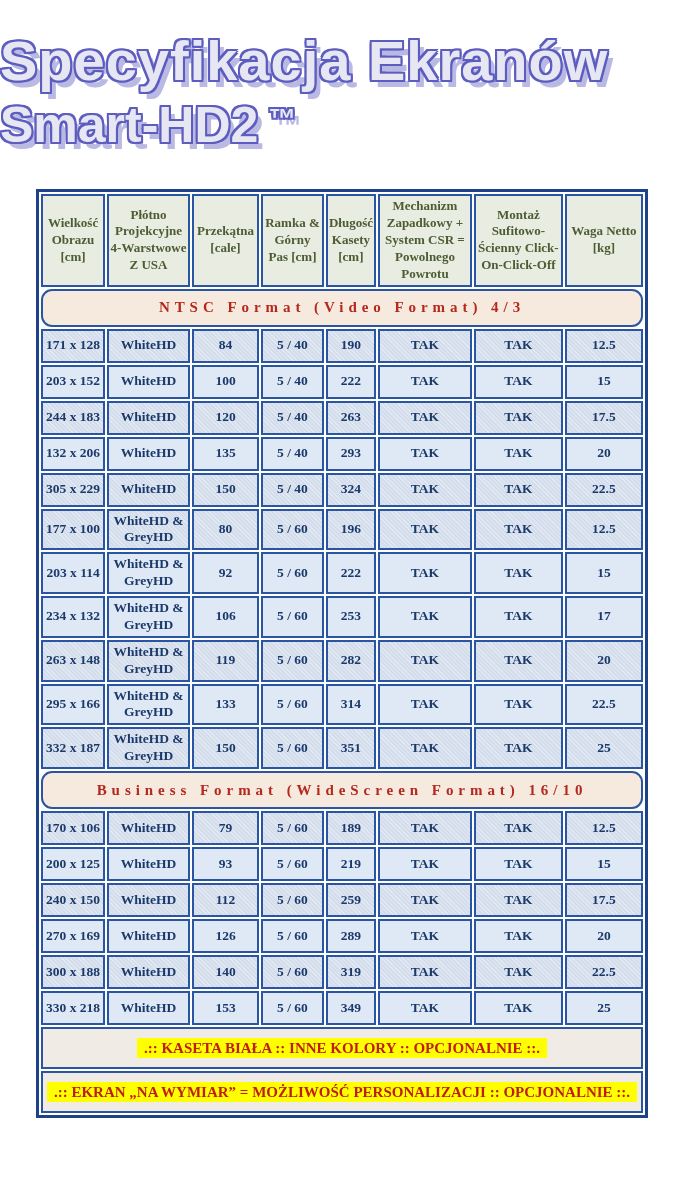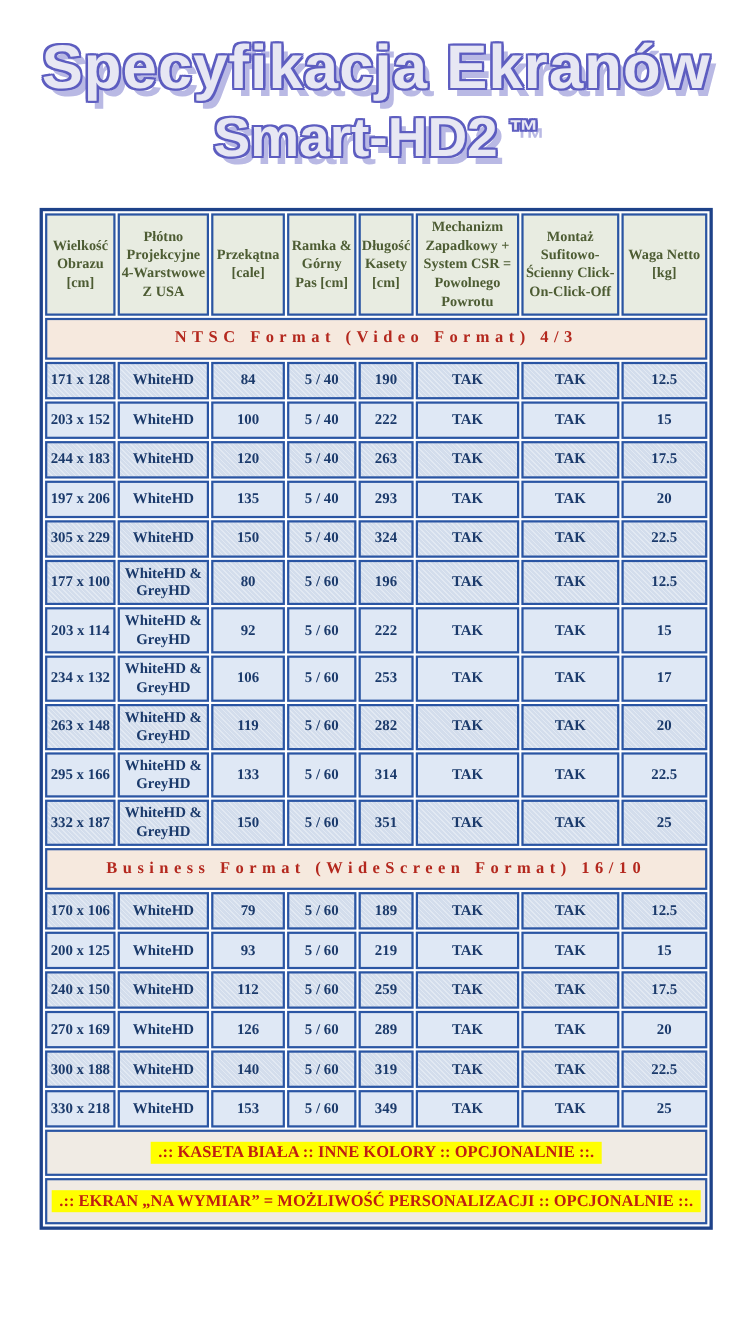--- a/index.html
+++ b/index.html
@@ -12,7 +12,7 @@
   }
   .title-wrap {
     padding-top: 28px;
-    text-align: center;
+    text-align: left;
     font-family: "Liberation Sans", sans-serif;
     font-weight: 700;
   }

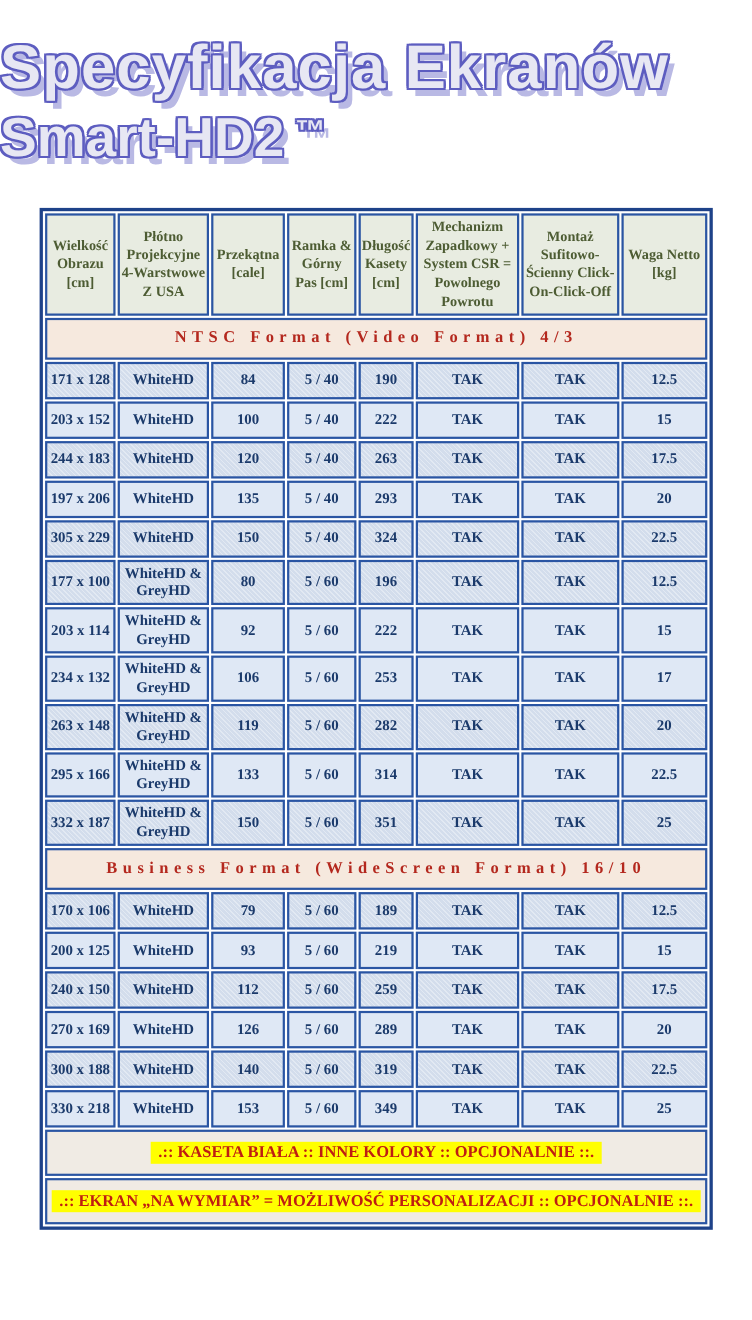--- a/index.html
+++ b/index.html
@@ -63,6 +63,7 @@
     letter-spacing: 0.33em;
     height: 30px;
     padding: 2px 0;
+    border-radius: 11px;
   }
   .spec td.cell {
     font-size: 13.5px;

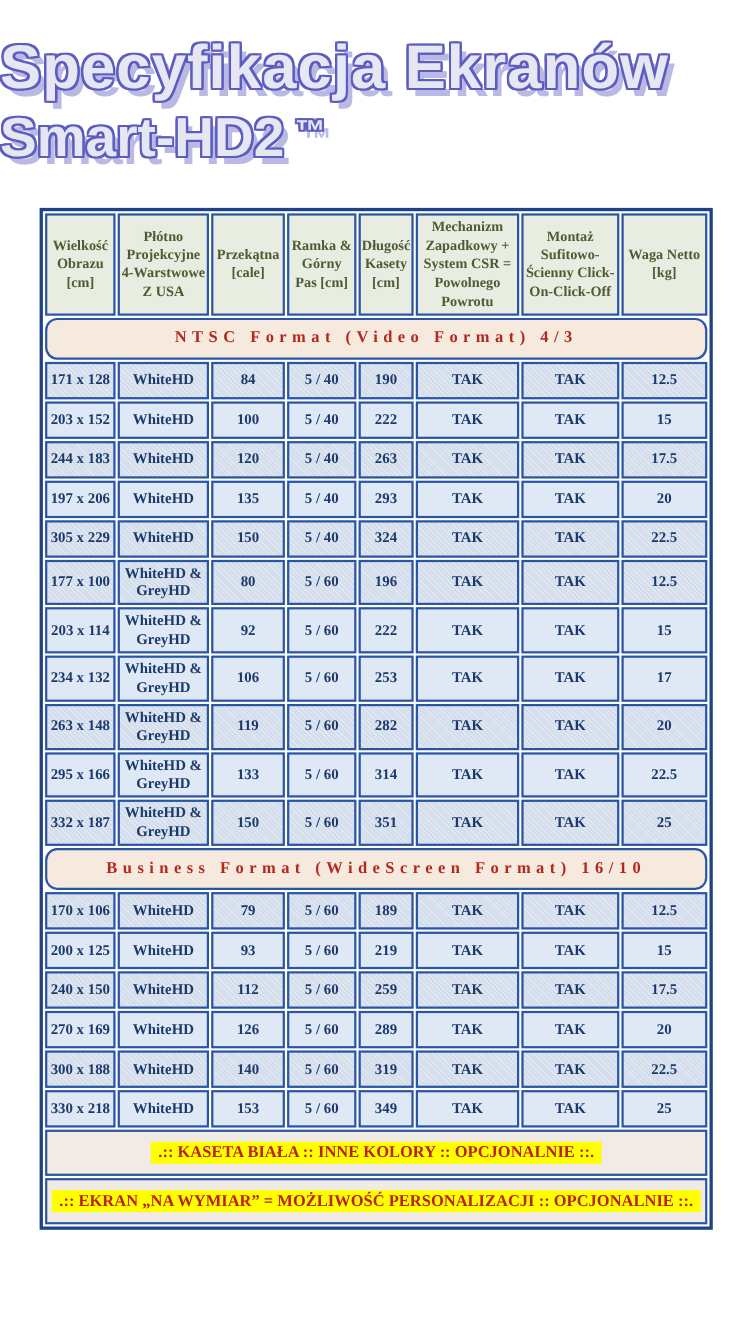--- a/index.html
+++ b/index.html
@@ -162,7 +162,7 @@
           <td class="cell">17.5</td>
         </tr>
         <tr class="alt-light">
-          <td class="cell">197 x 206</td>
+          <td class="cell">132 x 206</td>
           <td class="cell">WhiteHD</td>
           <td class="cell">135</td>
           <td class="cell">5 / 40</td>

